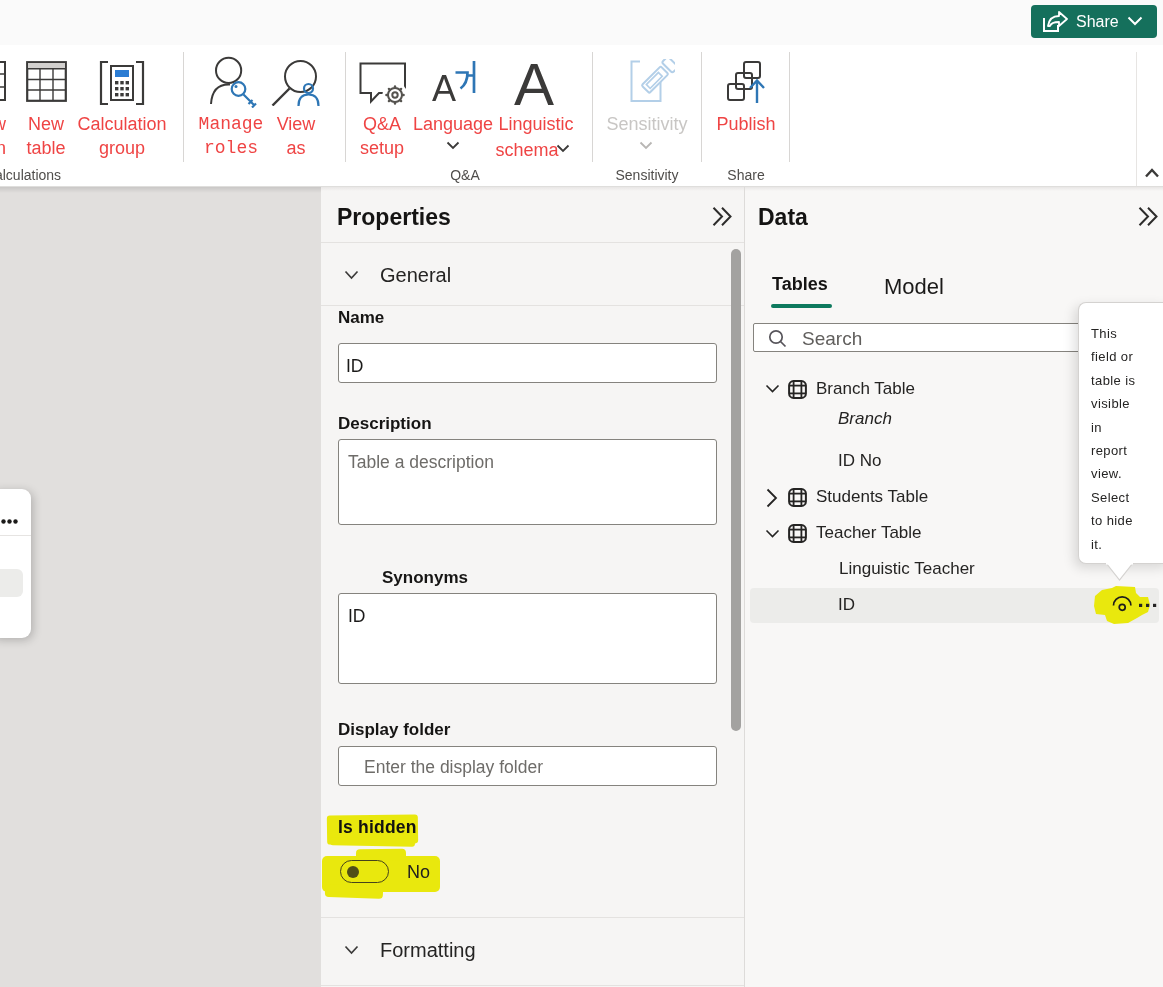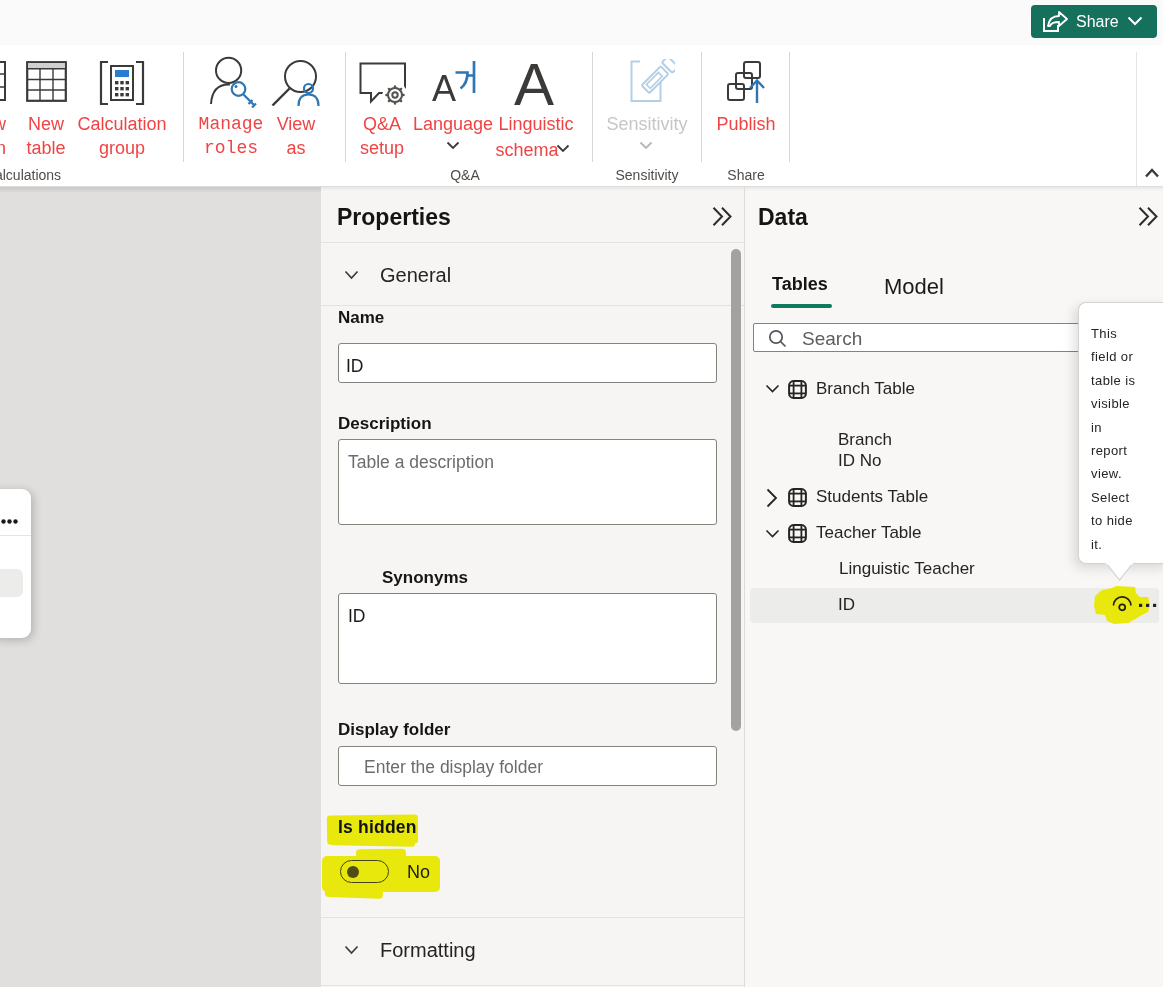--- a/index.html
+++ b/index.html
@@ -266,7 +266,7 @@
 </svg>
 <div class="treetxt" style="left:816px;top:379px;">Branch Table</div>
 
-<div class="treetxt" style="left:838px;top:430px;">Branch</div>
+<div class="treetxt" style="left:838px;top:409px;font-style:italic;">Branch</div>
 <div class="treetxt" style="left:838px;top:451px;">ID No</div>
 
 <svg class="abs" style="left:766px;top:488px;" width="12" height="20" viewBox="0 0 12 20">

